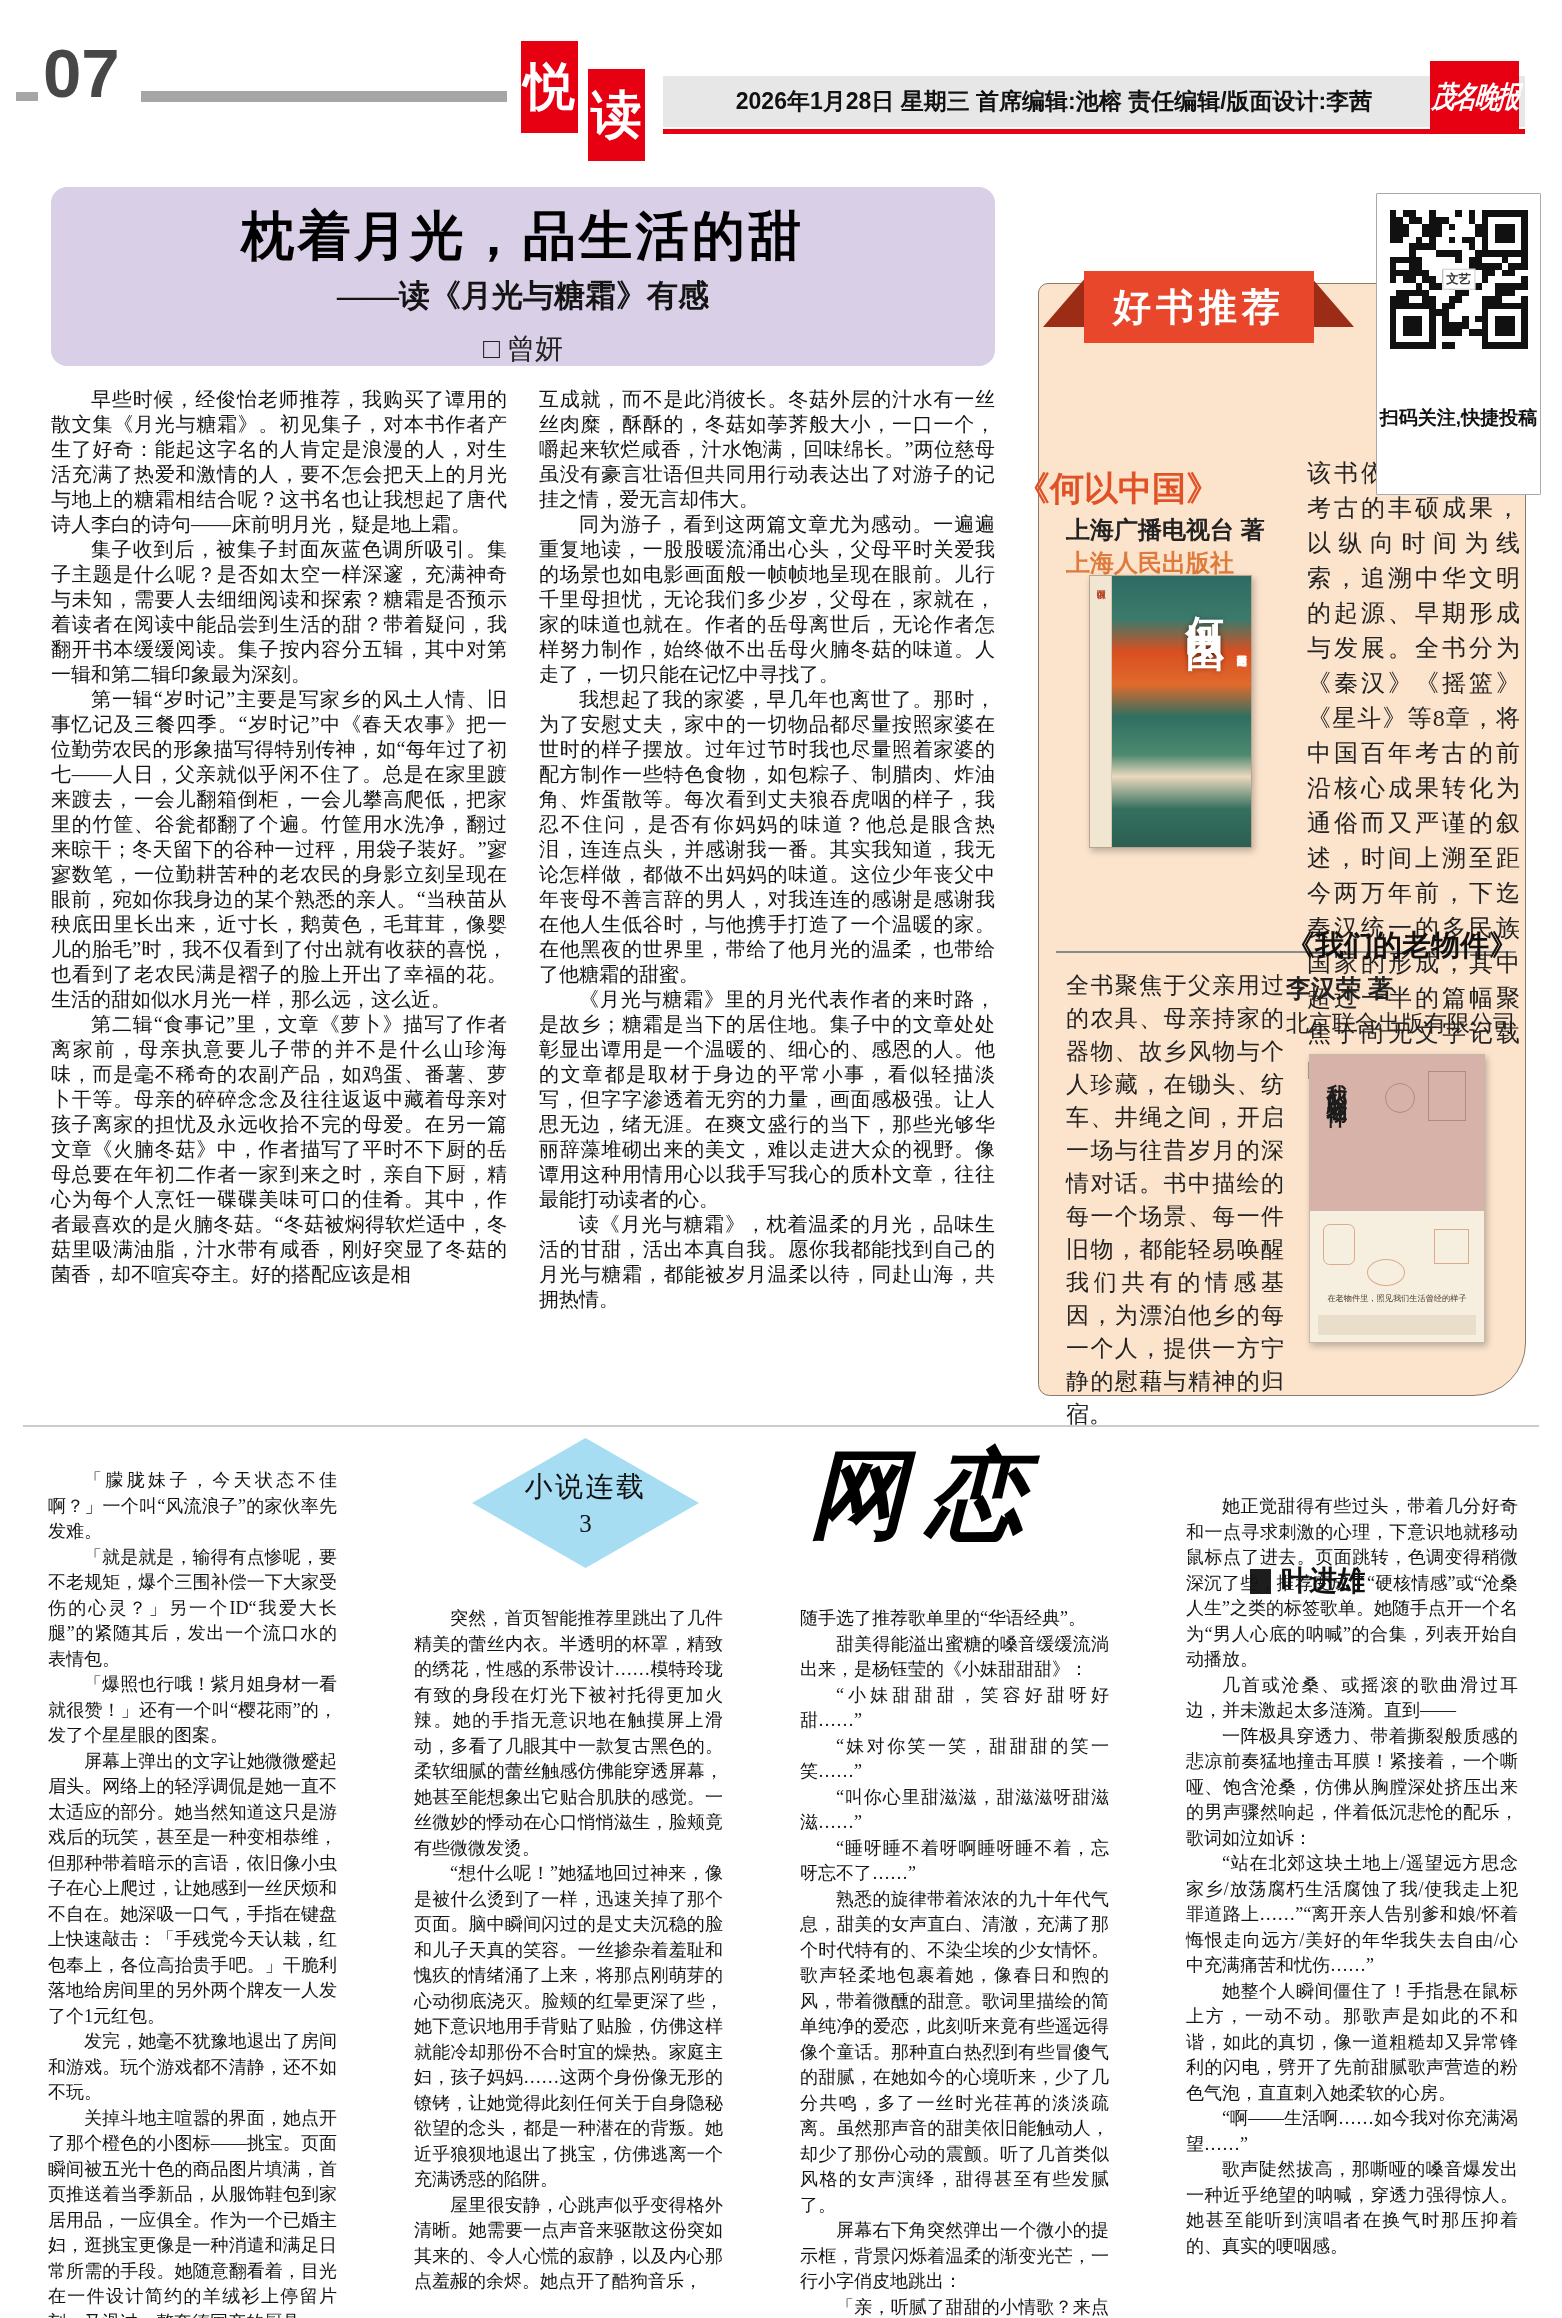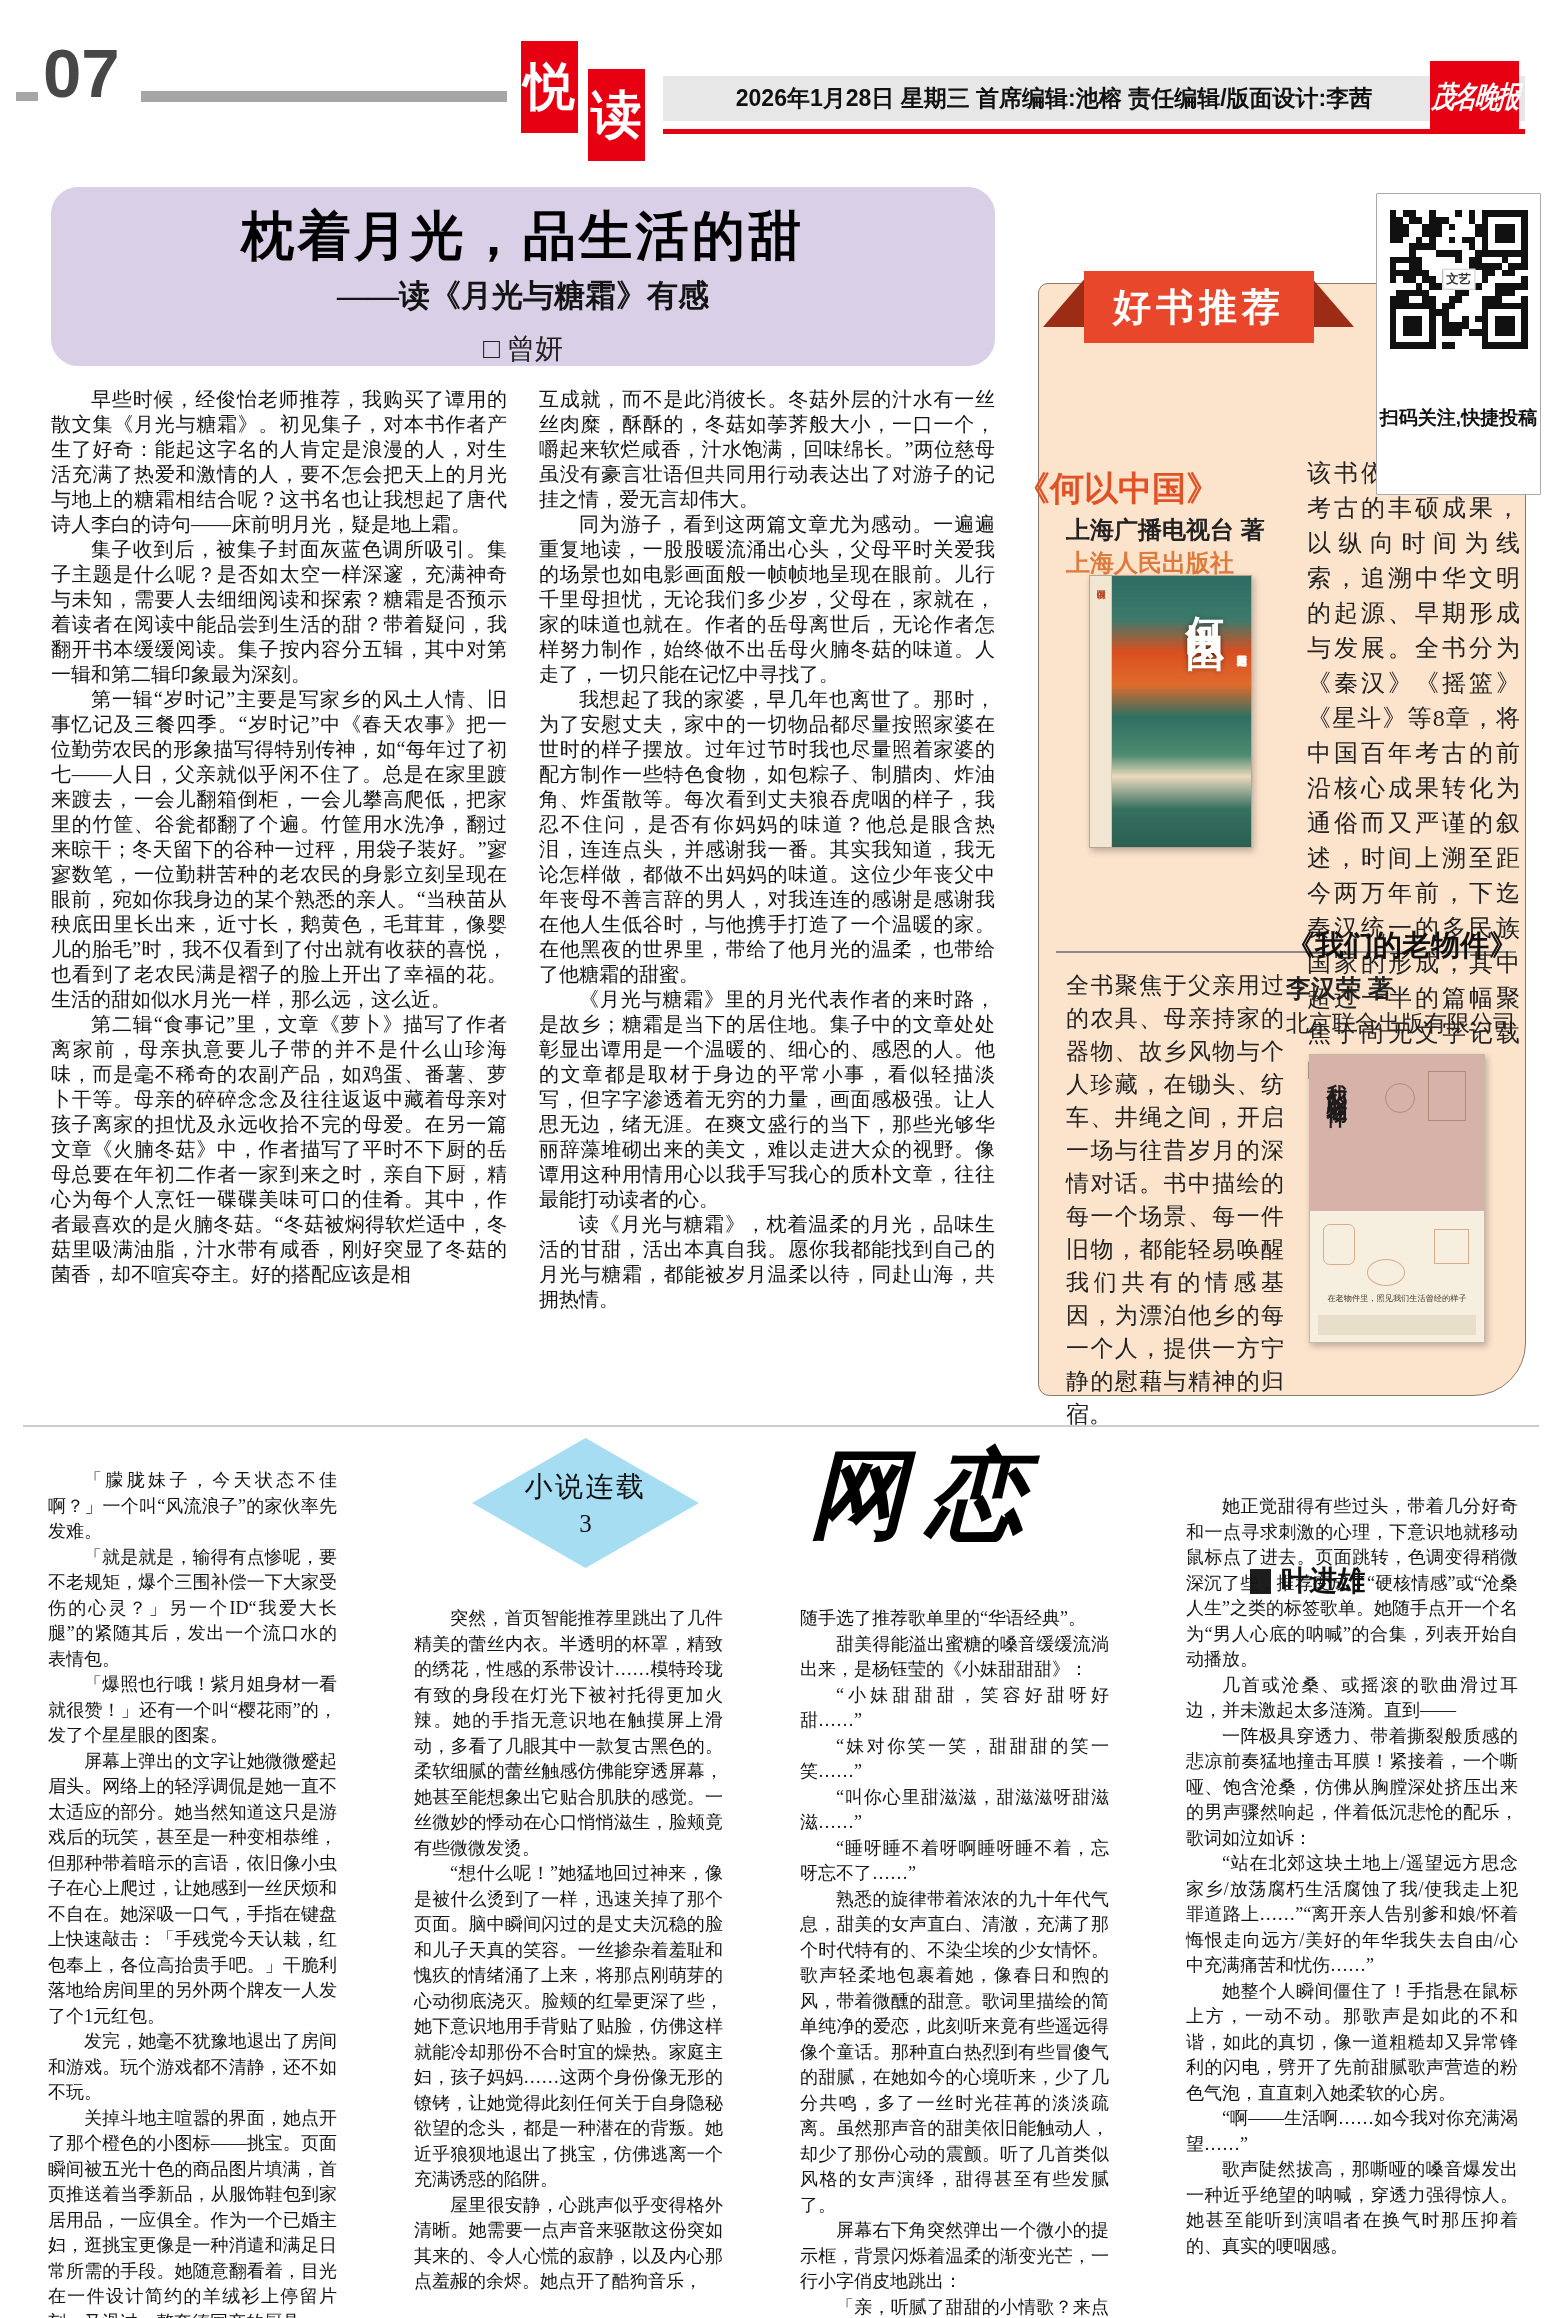--- a/index.html
+++ b/index.html
@@ -16,7 +16,7 @@
              align-items:center;justify-content:center;font-size:51px;font-weight:700;}
   .sec-badge.yue{left:521px;top:41px;}
   .sec-badge.du{left:588px;top:69px;}
-  .date-bar{left:663px;top:76px;width:862px;height:45px;background:#e7e7e7;display:flex;
+  .date-bar{left:663px;top:76px;width:862px;height:51px;background:#e7e7e7;display:flex;
             align-items:center;justify-content:center;padding-right:80px;box-sizing:border-box;
             font-size:23px;font-weight:700;color:#111;}
   .red-rule{left:663px;top:129px;width:862px;height:5px;background:#e60012;}

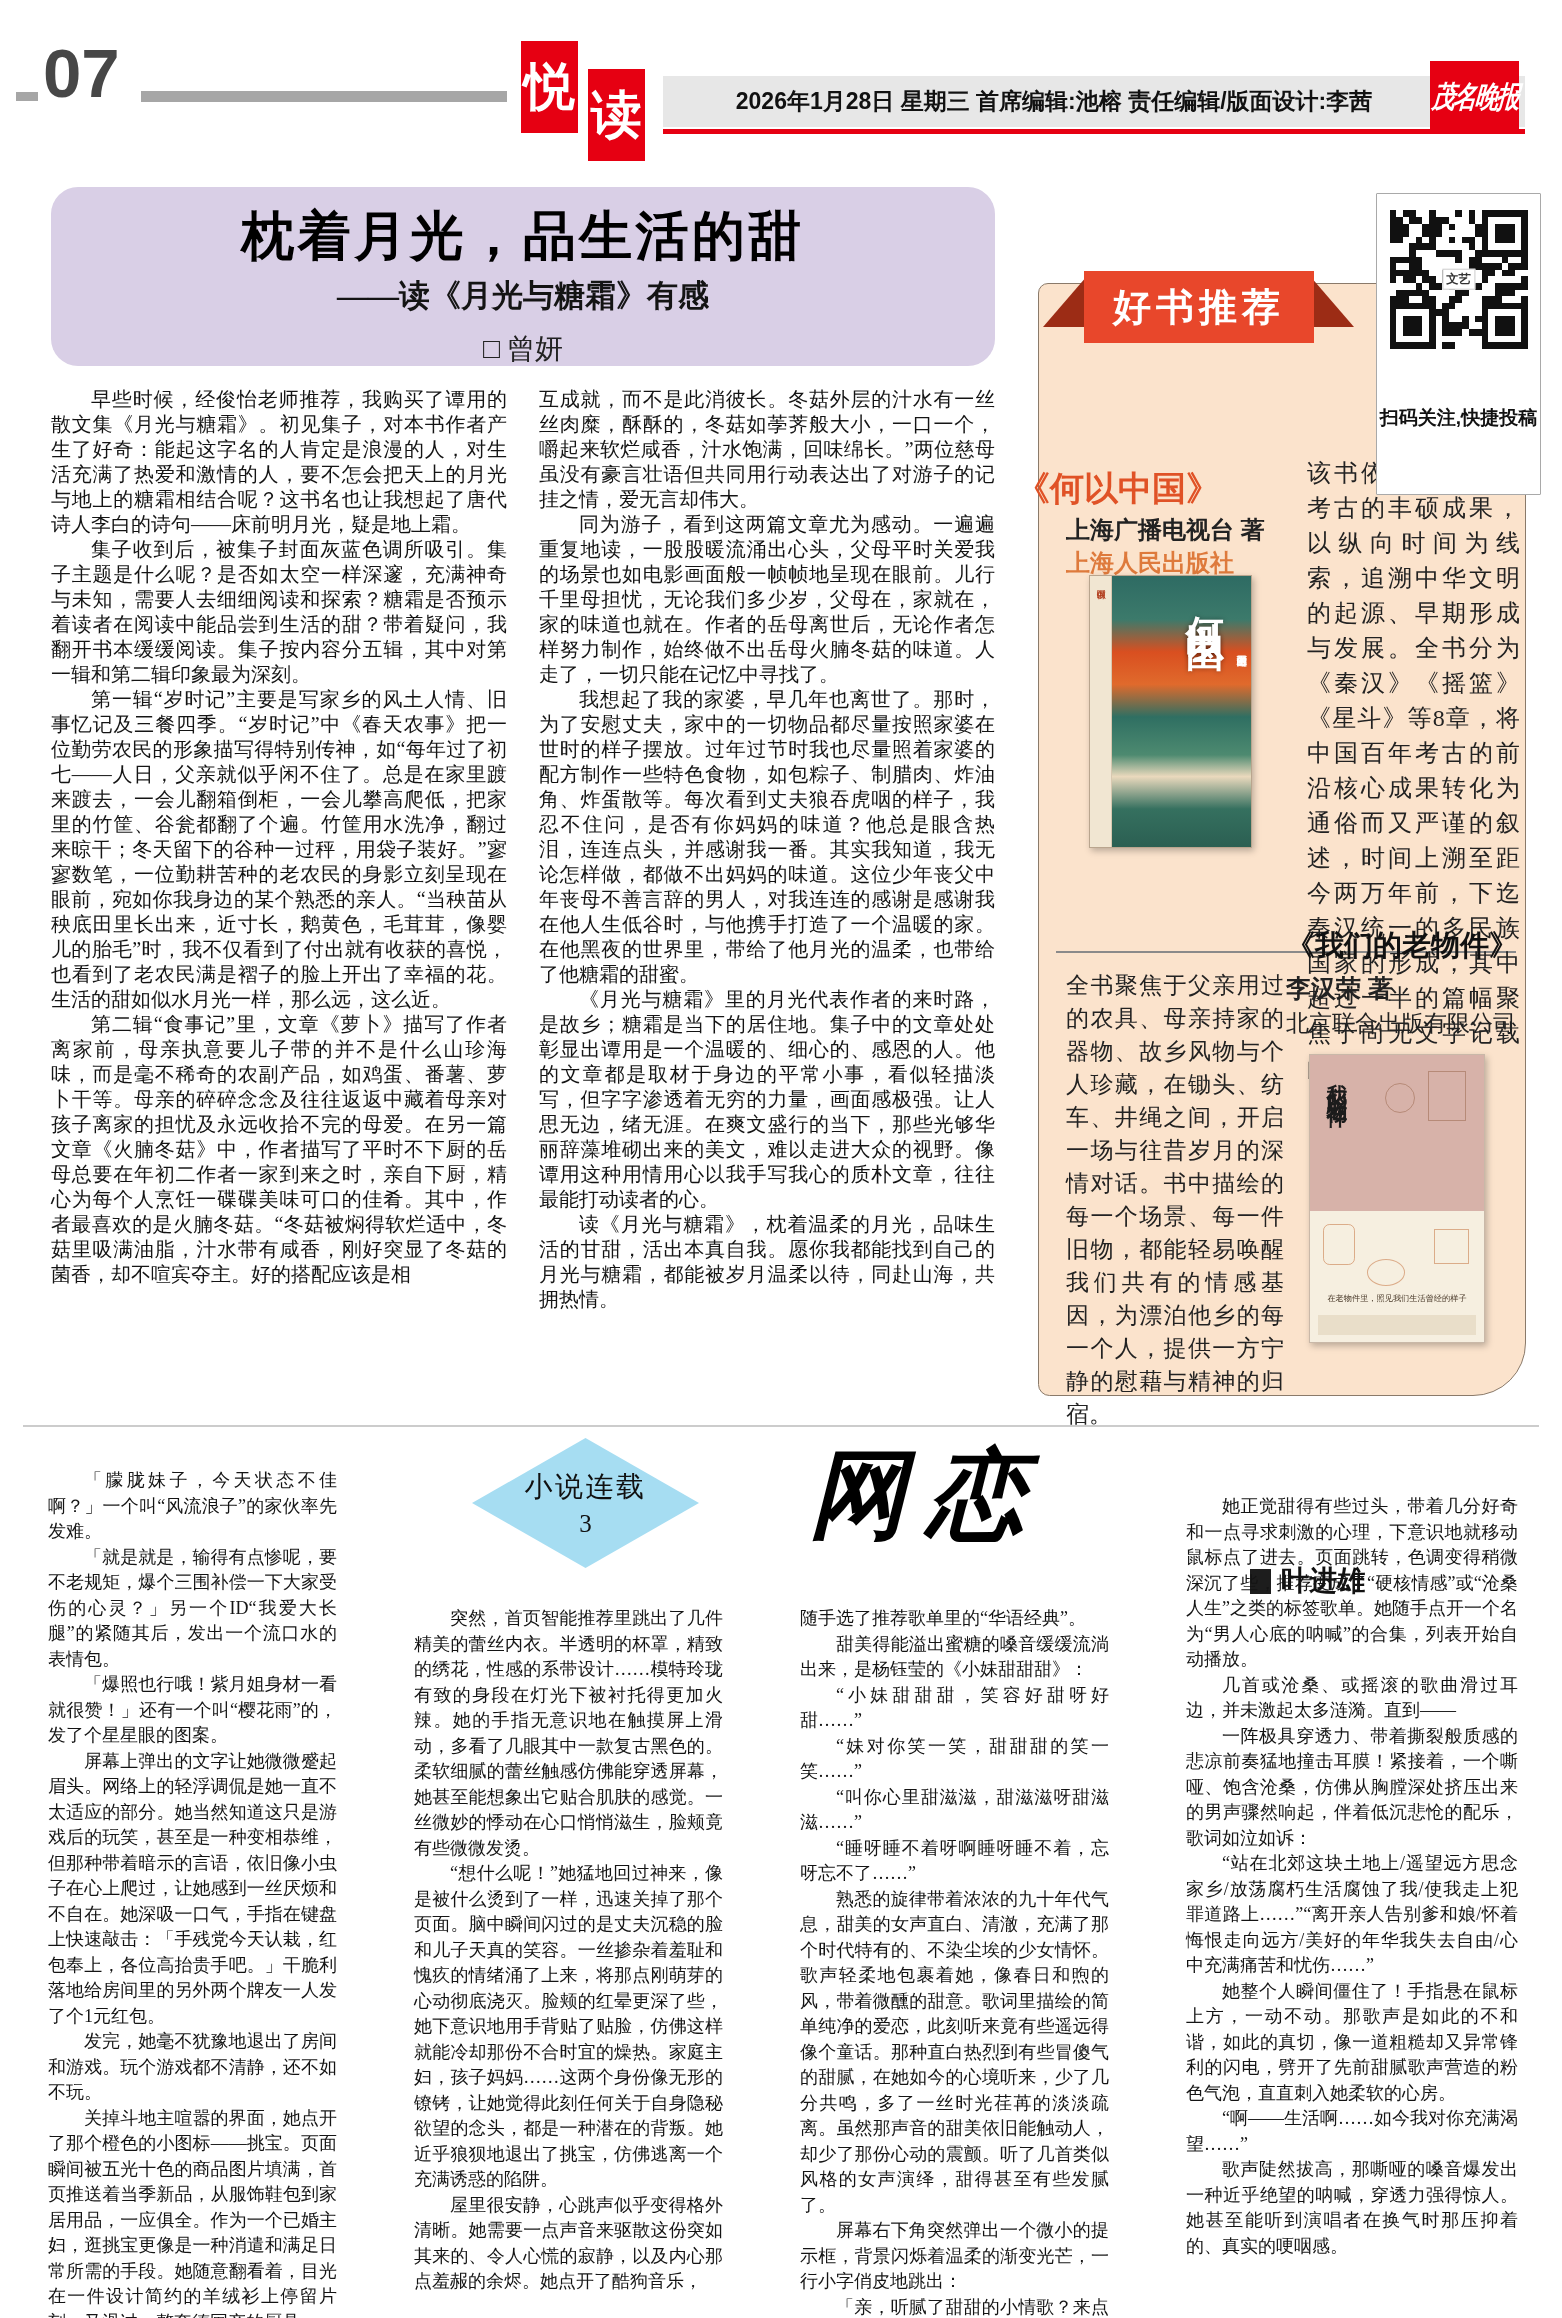--- a/index.html
+++ b/index.html
@@ -27,7 +27,7 @@
 
   
   .article{left:51px;top:187px;width:944px;}
-  .title-box{height:179px;background:#d9cfe6;border-radius:27px;text-align:center;
+  .title-box{height:179px;background:#d9cfe6;border-radius:16px;text-align:center;
              padding-top:23px;box-sizing:border-box;}
   .a-title{font-size:53px;font-weight:800;letter-spacing:3.3px;line-height:1;color:#000;}
   .a-sub{font-size:31px;font-weight:600;margin-top:11.5px;}

